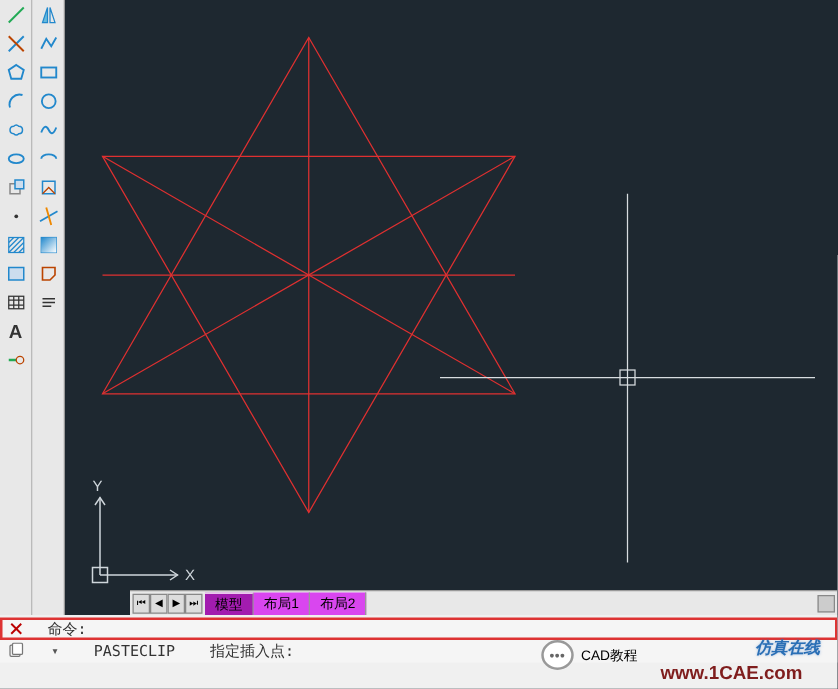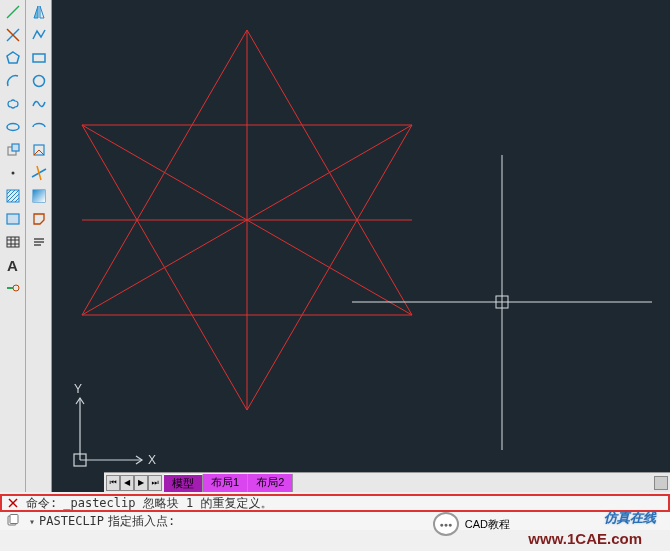--- a/index.html
+++ b/index.html
@@ -23,7 +23,7 @@
 .scroll-right { margin-left: auto; width: 14px; height: 14px; background: #ccc; border: 1px solid #888; margin-right: 2px; }
 
 .command-area { position: absolute; top: 494px; left: 0; width: 670px; background: #f5f5f5; }
-.cmd-line { display: flex; align-items: center; height: 18px; padding: 1px 4px; font-size: 12px; color: #333; font-family: SimSun, monospace; }
+.cmd-line { display: flex; align-items: center; height: 18px; padding: 1px 4px; font-size: 12px; color: #333; font-family: SimSun, monospace; gap: 12px; }
 .cmd-line.highlighted { outline: 2px solid #d33; outline-offset: -2px; }
 .cmd-icon { width: 18px; height: 16px; margin-right: 4px; display: flex; align-items: center; justify-content: center; }
 .chevron { font-size: 10px; margin-left: 3px; color: #555; }

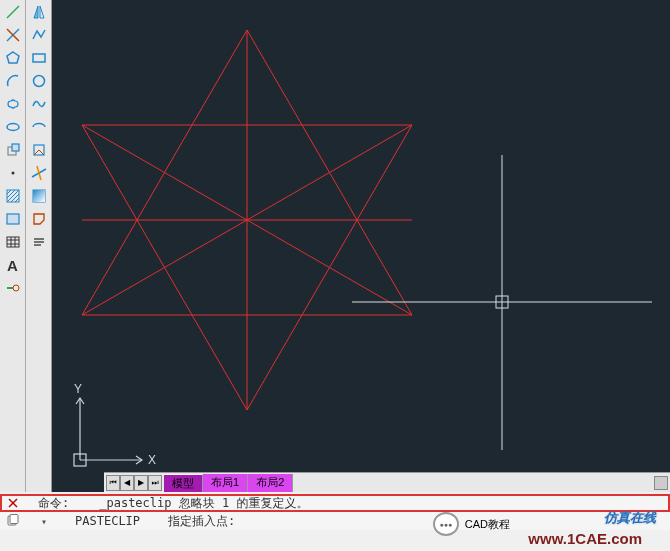--- a/index.html
+++ b/index.html
@@ -242,7 +242,6 @@
     </span>
     <span>命令:</span>
     <span style="width:6px"></span>
-    <span>_pasteclip 忽略块 1 的重复定义。</span>
   </div>
   <div class="cmd-line">
     <span class="cmd-icon">

